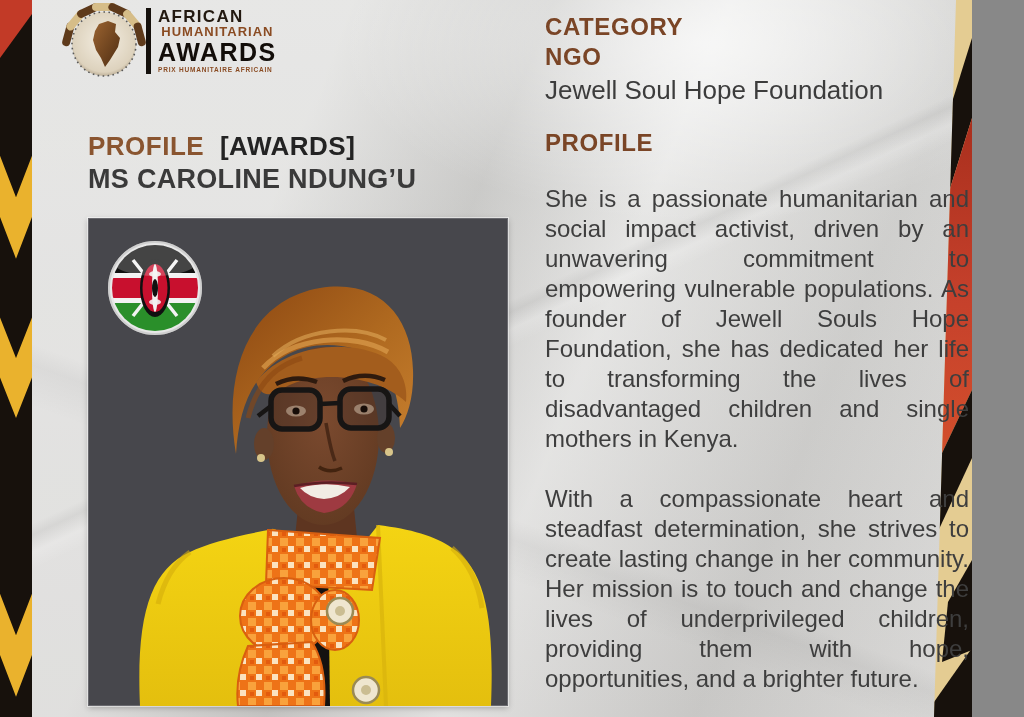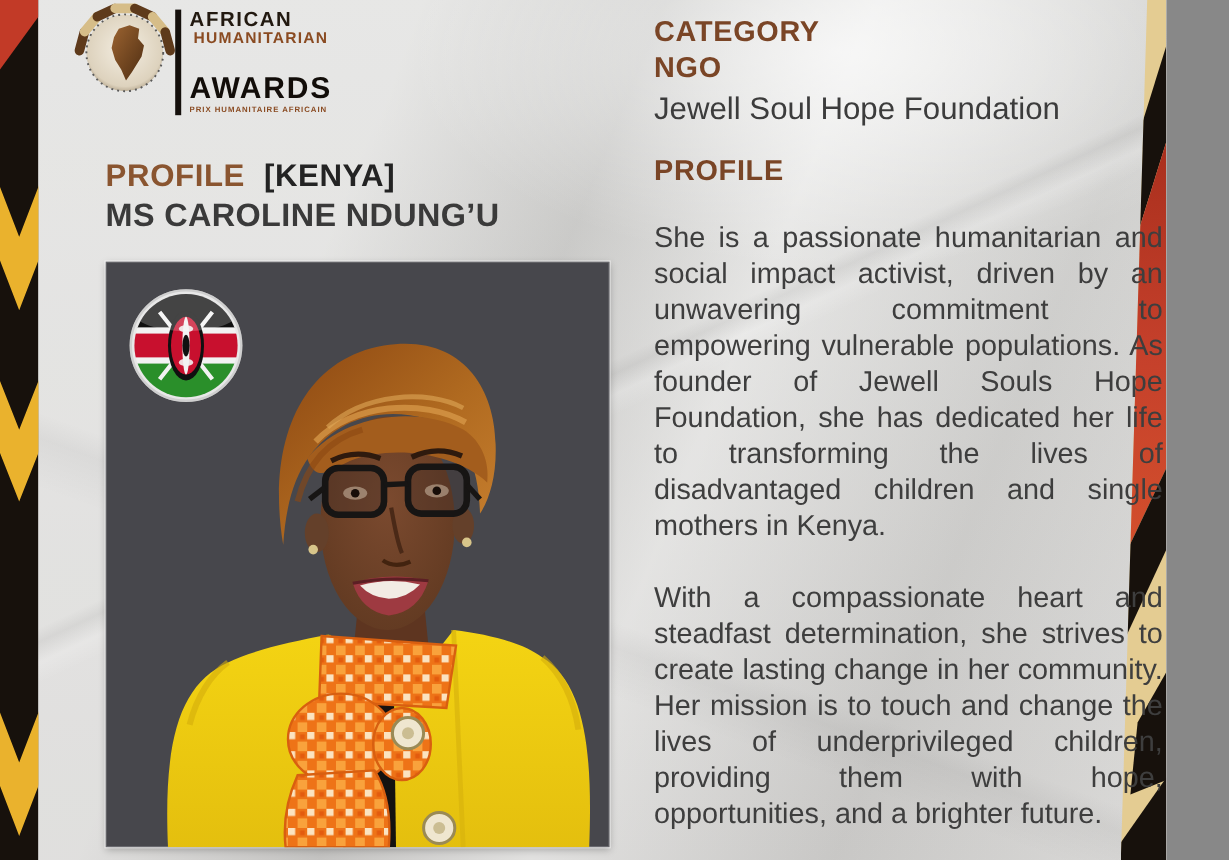--- a/index.html
+++ b/index.html
@@ -23,7 +23,7 @@
   .logo-text{border-left:5px solid #15100c;padding-left:7px;margin-left:-4px;margin-top:6px;}
   .logo-line1{font-size:17px;font-weight:800;letter-spacing:1.3px;color:#221910;line-height:17px;}
   .logo-line2{font-size:13px;font-weight:800;letter-spacing:1px;color:#8a4b22;line-height:14px;text-align:center;}
-  .logo-line3{font-size:25px;font-weight:800;letter-spacing:1.5px;color:#120d09;line-height:26px;margin-top:22px;}
+  .logo-line3{font-size:25px;font-weight:800;letter-spacing:1.5px;color:#120d09;line-height:26px;}
   .logo-tagline{font-size:6.5px;font-weight:700;letter-spacing:.8px;color:#8a4b22;line-height:9px;}
 
   

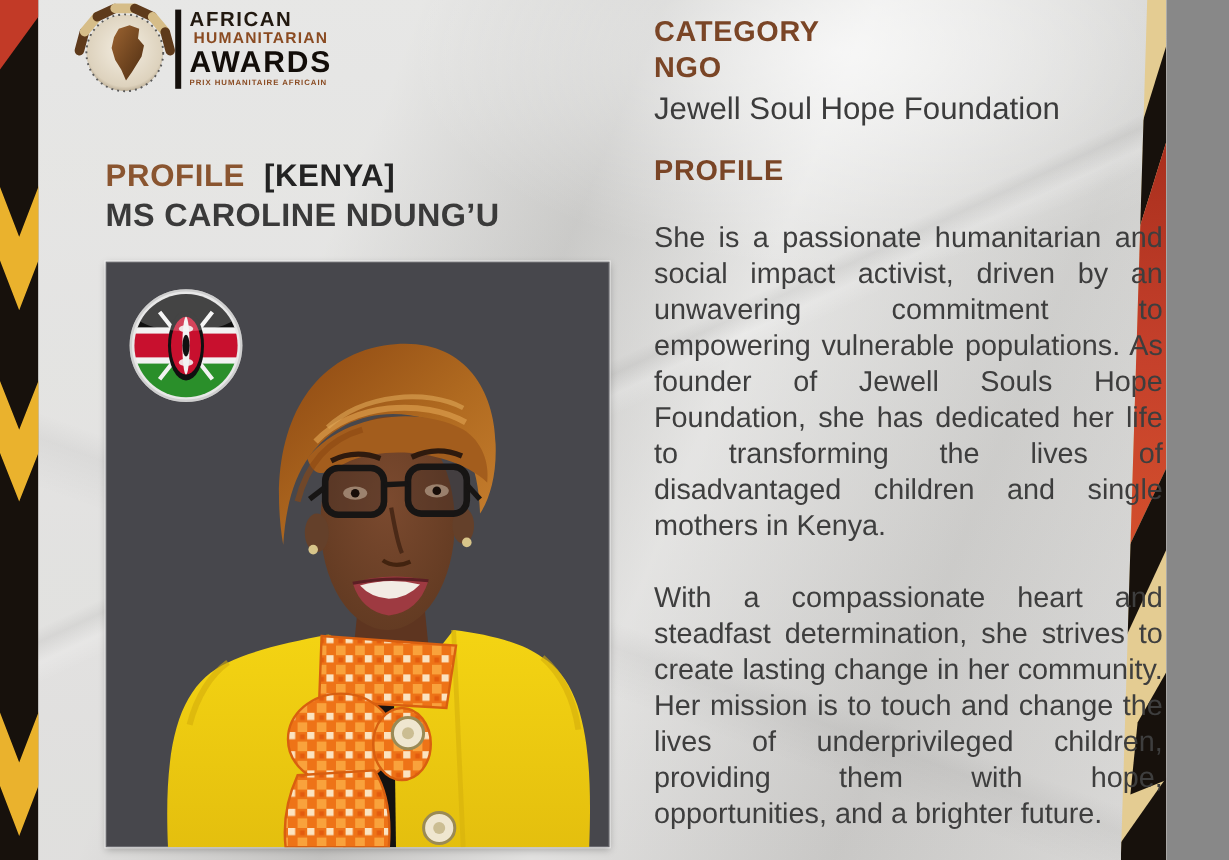--- a/index.html
+++ b/index.html
@@ -118,7 +118,7 @@
   <div class="nominee">
     <div class="nominee-line1">
       <span class="nominee-label">PROFILE</span>
-      <span class="nominee-country">[KENYA]</span>
+      <span class="nominee-country">[AWARDS]</span>
     </div>
     <div class="nominee-name">MS CAROLINE NDUNG’U</div>
   </div>

